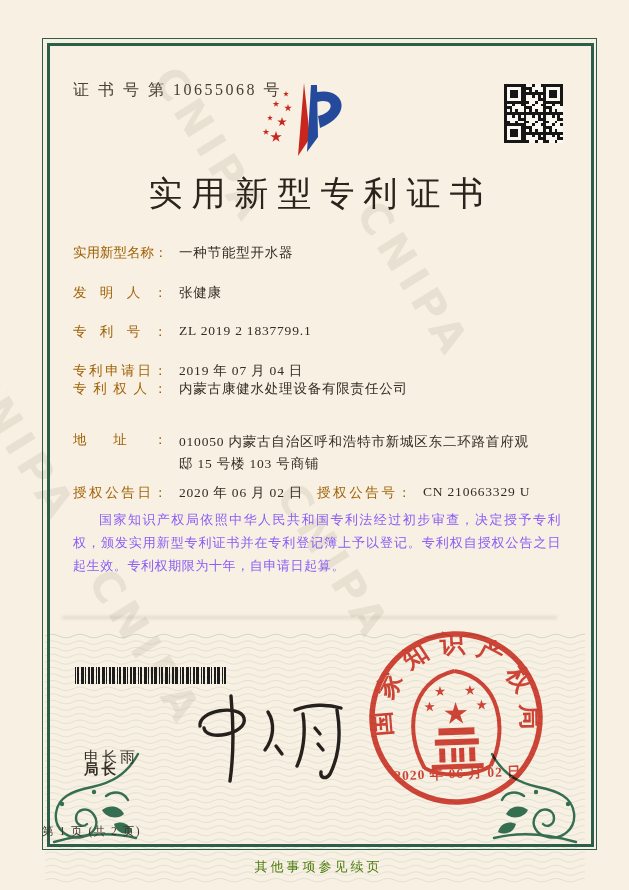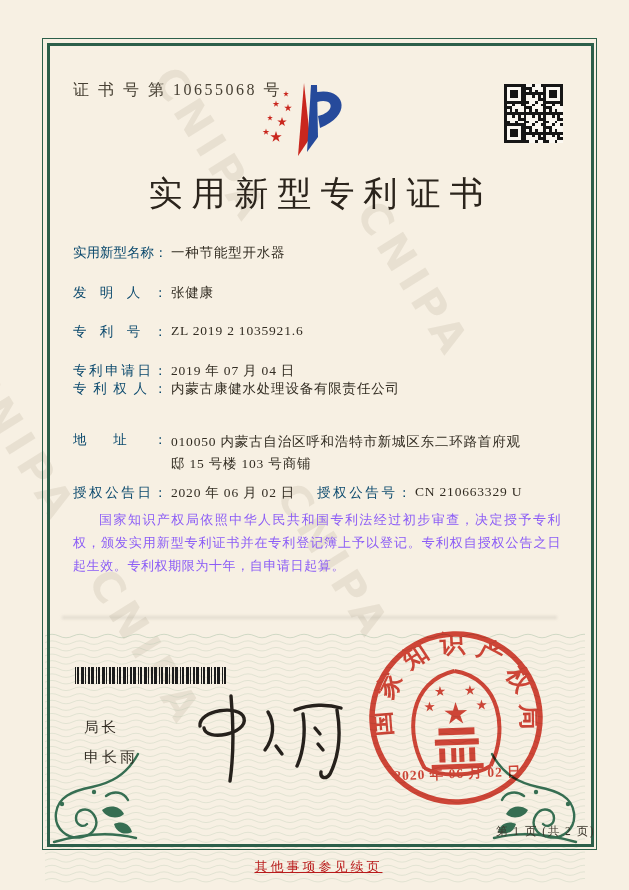--- a/index.html
+++ b/index.html
@@ -40,7 +40,7 @@
   .fields{position:absolute;left:73px;top:0;width:500px;z-index:3;font-size:13.5px;}
   .frow{position:absolute;left:0;white-space:nowrap;}
   .flabel{display:inline-block;width:94px;text-align:justify;text-align-last:justify;
-          color:#0c4a6e;vertical-align:top;}
+          color:#a16207;vertical-align:top;}
   .fvalue{margin-left:4px;letter-spacing:.8px;color:#322c22;vertical-align:top;}
   .fvalue.wrap{display:inline-block;width:352px;white-space:normal;line-height:1.65;}
   .pair2{position:absolute;left:244px;top:0;white-space:nowrap;}

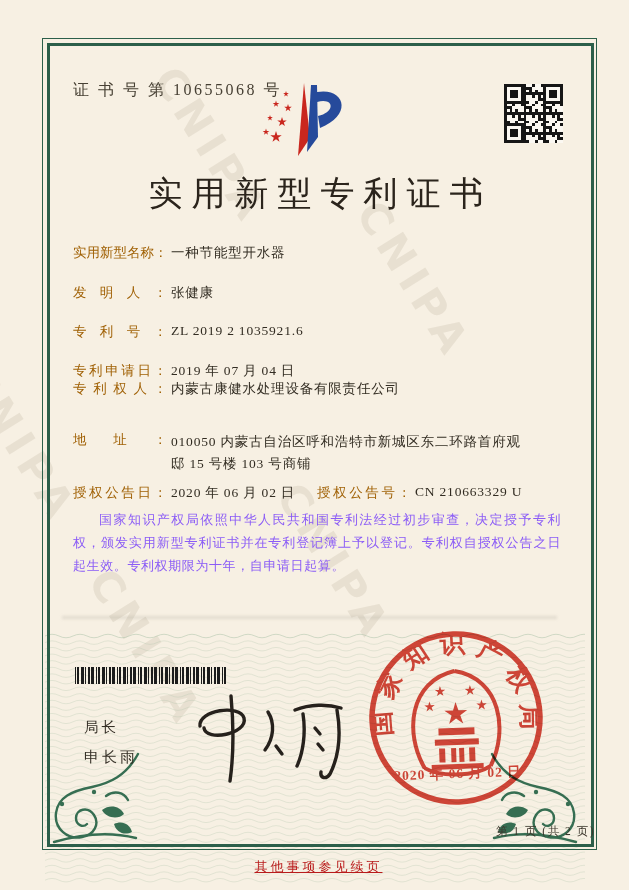--- a/index.html
+++ b/index.html
@@ -41,7 +41,7 @@
   .frow{position:absolute;left:0;white-space:nowrap;}
   .flabel{display:inline-block;width:94px;text-align:justify;text-align-last:justify;
           color:#a16207;vertical-align:top;}
-  .fvalue{margin-left:4px;letter-spacing:.8px;color:#322c22;vertical-align:top;}
+  .fvalue{margin-left:12px;letter-spacing:.8px;color:#322c22;vertical-align:top;}
   .fvalue.wrap{display:inline-block;width:352px;white-space:normal;line-height:1.65;}
   .pair2{position:absolute;left:244px;top:0;white-space:nowrap;}
 

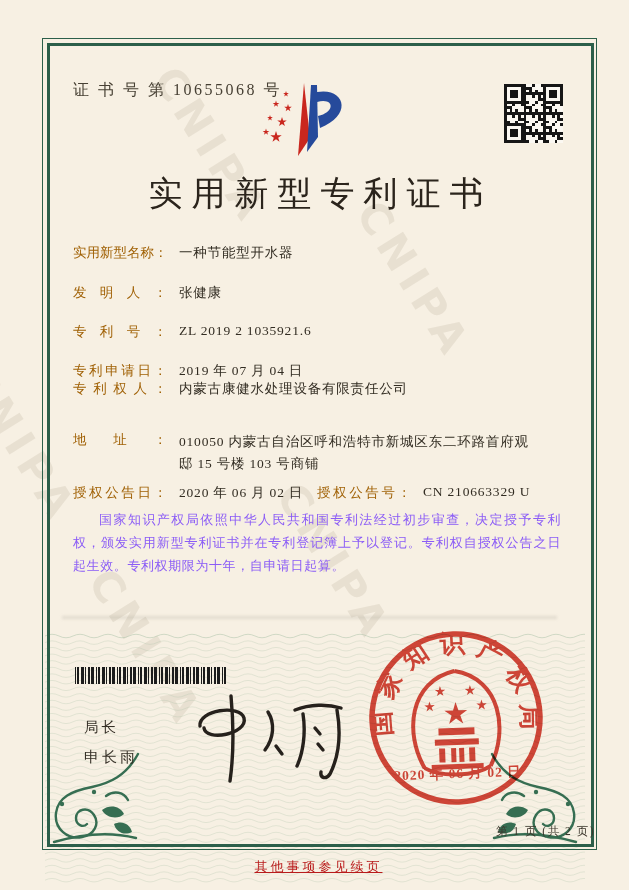--- a/index.html
+++ b/index.html
@@ -349,7 +349,7 @@
       <span class="flabel">发明人：</span><span class="fvalue">张健康</span>
     </div>
     <div class="frow" style="top:323px">
-      <span class="flabel">专利号：</span><span class="fvalue">ZL 2019 2 1035921.6</span>
+      <span class="flabel">专利号：</span><span class="fvalue">ZL 2019 2 1837799.1</span>
     </div>
     <div class="frow" style="top:362px">
       <span class="flabel">专利申请日：</span><span class="fvalue">2019 年 07 月 04 日</span>

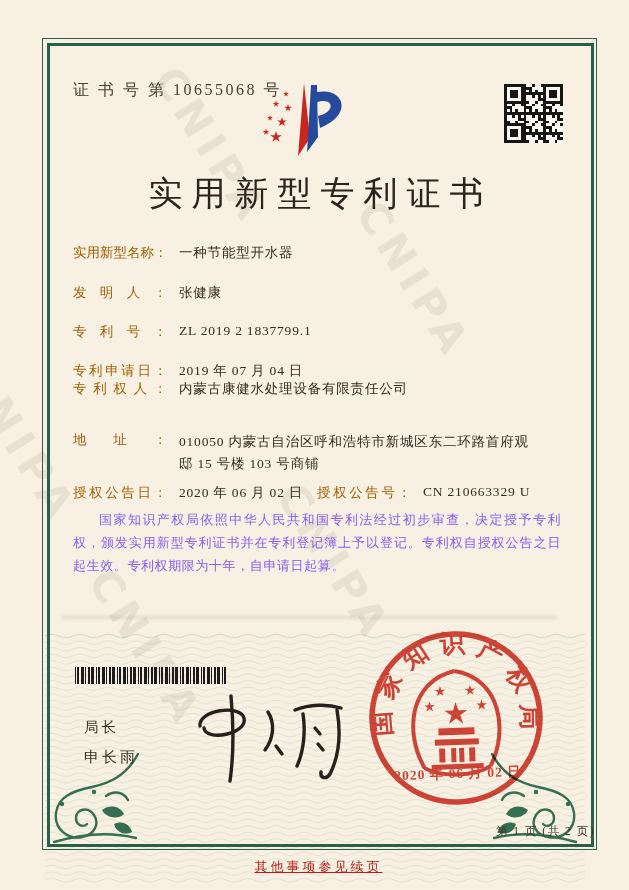--- a/index.html
+++ b/index.html
@@ -51,7 +51,7 @@
 
   #barcode{position:absolute;left:75px;top:667px;z-index:3;}
 
-  .signer-title{position:absolute;left:84px;top:718px;font-size:14.5px;letter-spacing:3px;z-index:3;}
+  .signer-title{position:absolute;left:84px;top:760px;font-size:14.5px;letter-spacing:3px;z-index:3;font-weight:bold;}
   .signer-name{position:absolute;left:84px;top:748px;font-size:15px;letter-spacing:3px;z-index:3;}
   #signature{position:absolute;left:180px;top:686px;z-index:3;}
   #signature path{stroke:#26211c;stroke-width:3.4;fill:none;stroke-linecap:round;stroke-linejoin:round;}

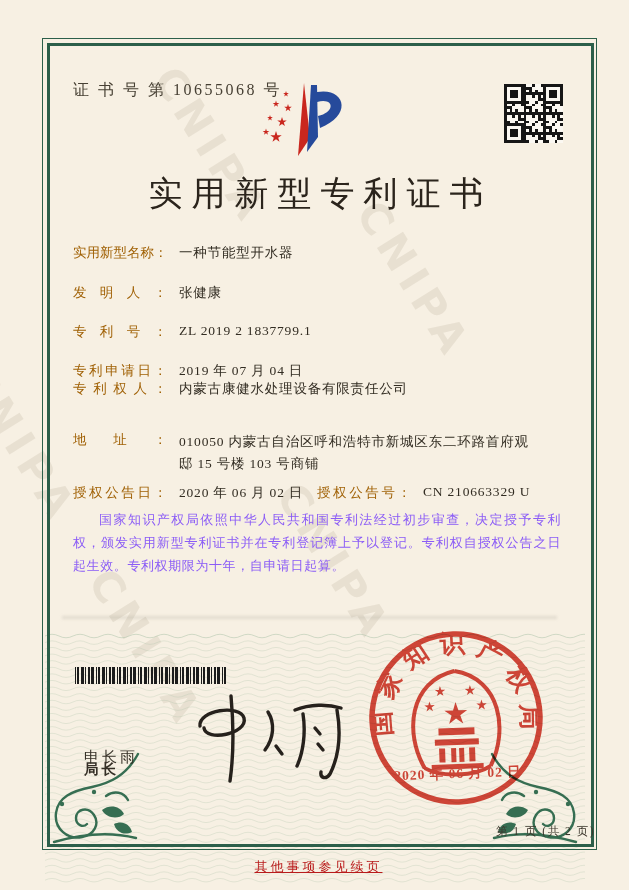--- a/index.html
+++ b/index.html
@@ -59,7 +59,7 @@
   #seal{position:absolute;left:366px;top:628px;z-index:4;transform:rotate(-2deg);
         mix-blend-mode:multiply;opacity:.93;}
 
-  .page-footer{position:absolute;left:42px;top:824px;width:553px;text-align:right;
+  .page-footer{position:absolute;left:42px;top:824px;width:553px;text-align:left;
                font-size:11.5px;letter-spacing:1.5px;color:#3c362c;z-index:3;}
   .continuation{position:absolute;left:42px;top:858px;width:553px;text-align:center;
                 font-size:13px;letter-spacing:3px;color:#b91c1c;z-index:3;text-decoration:underline;}

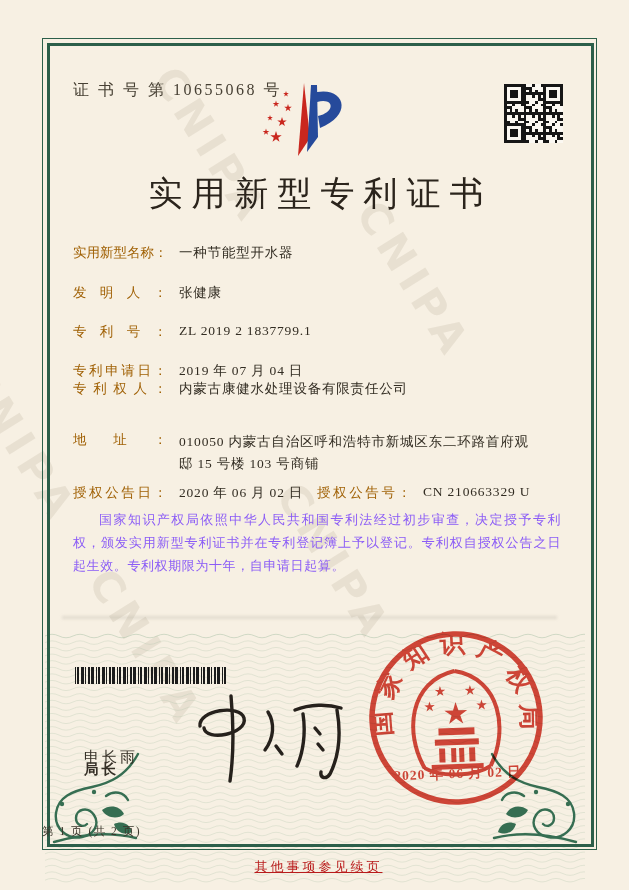--- a/index.html
+++ b/index.html
@@ -62,7 +62,7 @@
   .page-footer{position:absolute;left:42px;top:824px;width:553px;text-align:left;
                font-size:11.5px;letter-spacing:1.5px;color:#3c362c;z-index:3;}
   .continuation{position:absolute;left:42px;top:858px;width:553px;text-align:center;
-                font-size:13px;letter-spacing:3px;color:#b91c1c;z-index:3;text-decoration:underline;}
+                font-size:13px;letter-spacing:3px;color:#4d7c0f;z-index:3;}
 </style>
 </head>
 <body>

